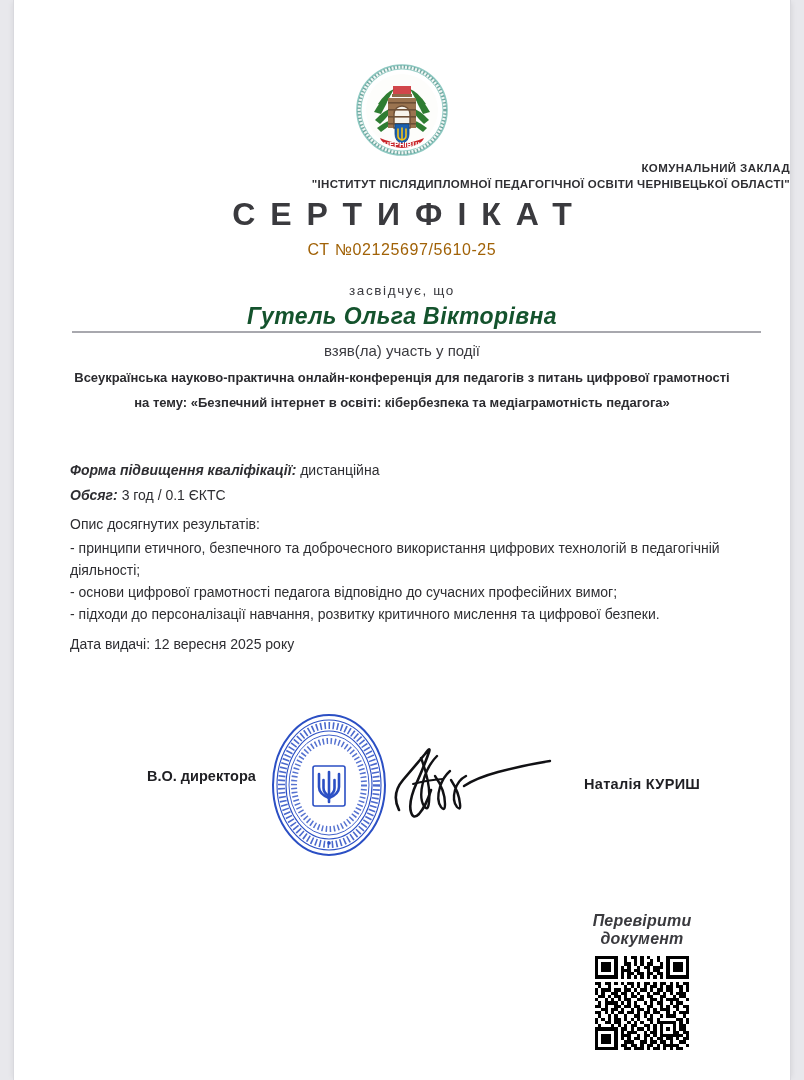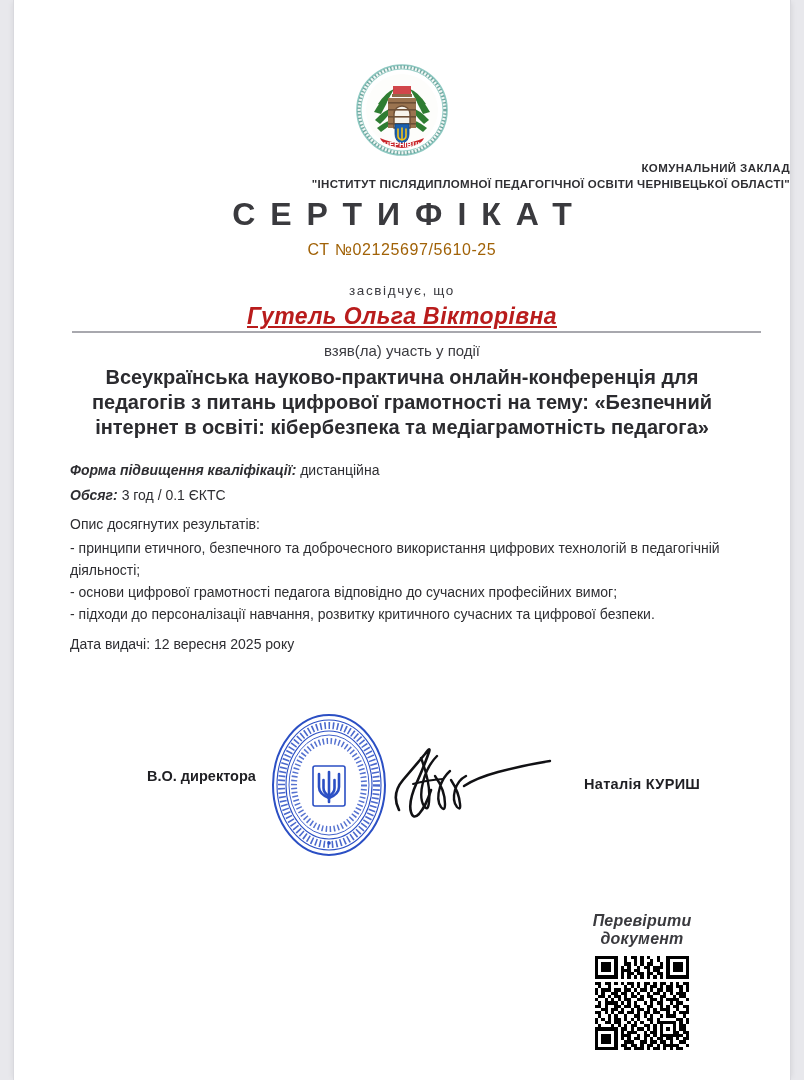--- a/index.html
+++ b/index.html
@@ -106,8 +106,7 @@
     font-style: italic;
     font-weight: bold;
     letter-spacing: 0.4px;
-    color: #b91c1c;
-    text-decoration: underline;
+    color: #14532d;
   }
   .rule {
     position: absolute;

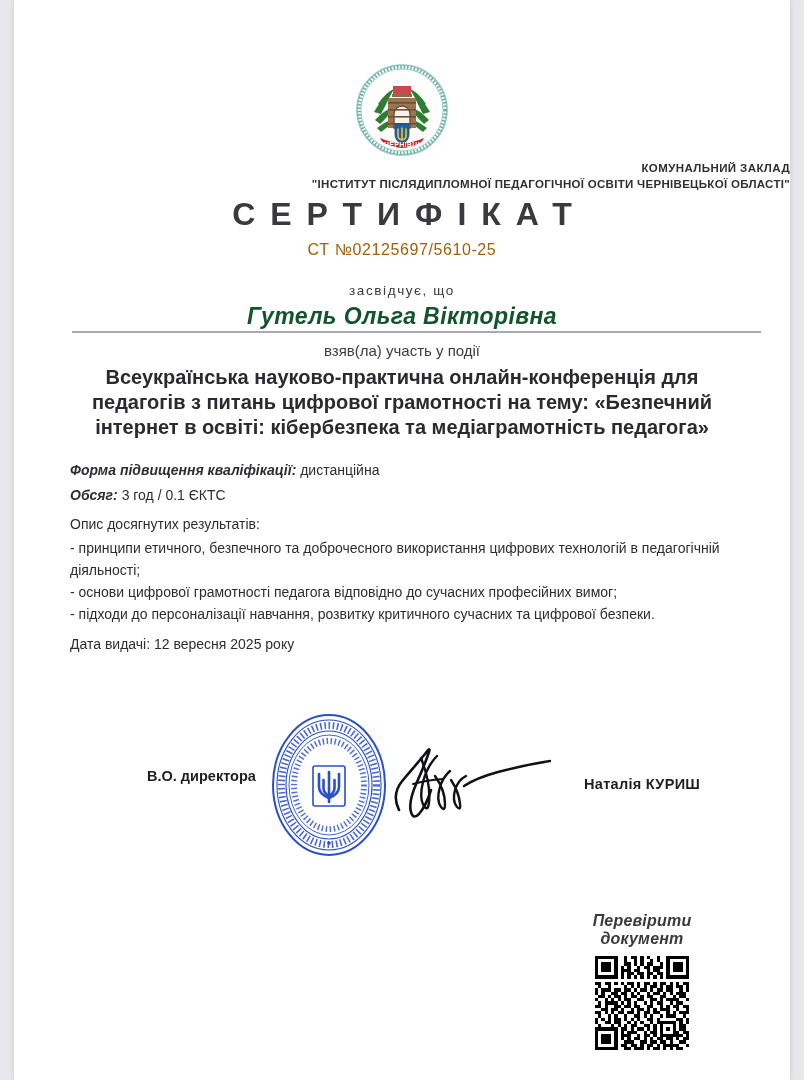--- a/index.html
+++ b/index.html
@@ -132,7 +132,7 @@
     right: 58px;
     top: 365px;
     text-align: center;
-    font-size: 20px;
+    font-size: 13px;
     font-weight: bold;
     line-height: 25px;
     color: #2b2b2f;

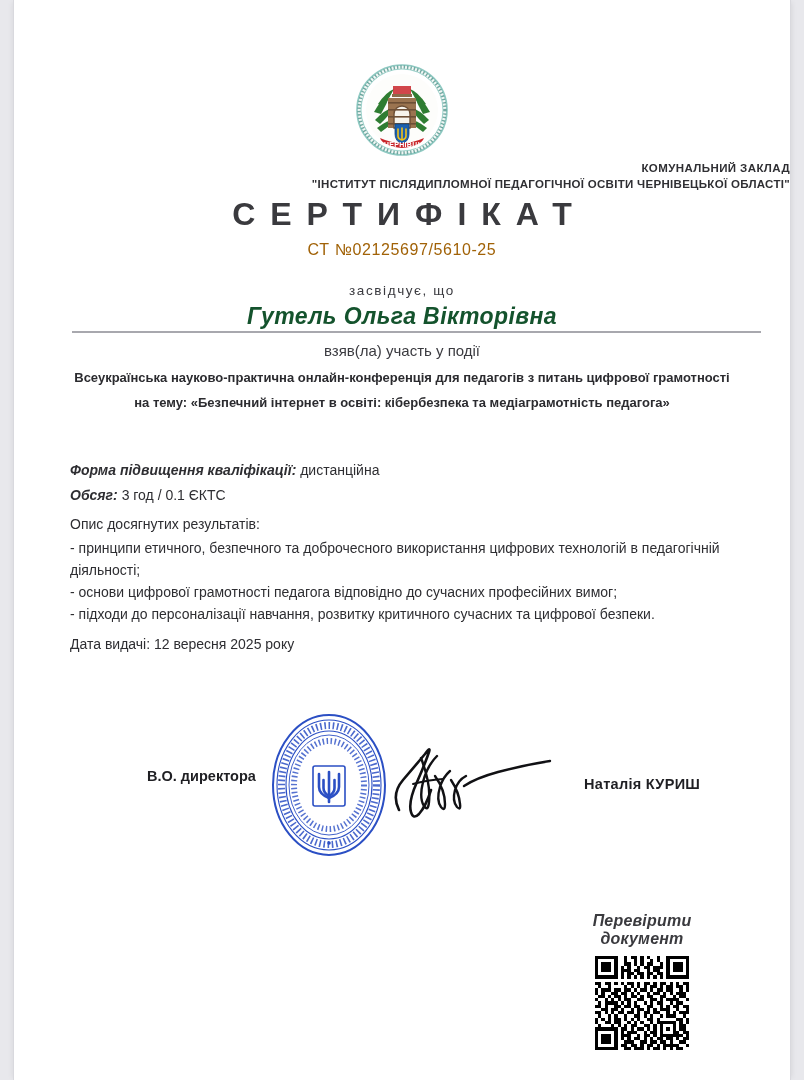--- a/index.html
+++ b/index.html
@@ -321,7 +321,7 @@
       <div class="desc-head">Опис досягнутих результатів:</div>
       <div class="desc-item">- принципи етичного, безпечного та доброчесного використання цифрових технологій в педагогічній діяльності;</div>
       <div class="desc-item">- основи цифрової грамотності педагога відповідно до сучасних професійних вимог;</div>
-      <div class="desc-item">- підходи до персоналізації навчання, розвитку критичного сучасних та цифрової безпеки.</div>
+      <div class="desc-item">- підходи до персоналізації навчання, розвитку критичного мислення та цифрової безпеки.</div>
       <div class="date-row">
         <span class="lbl">Дата видачі:</span>
         <span class="val">12 вересня 2025 року</span>

